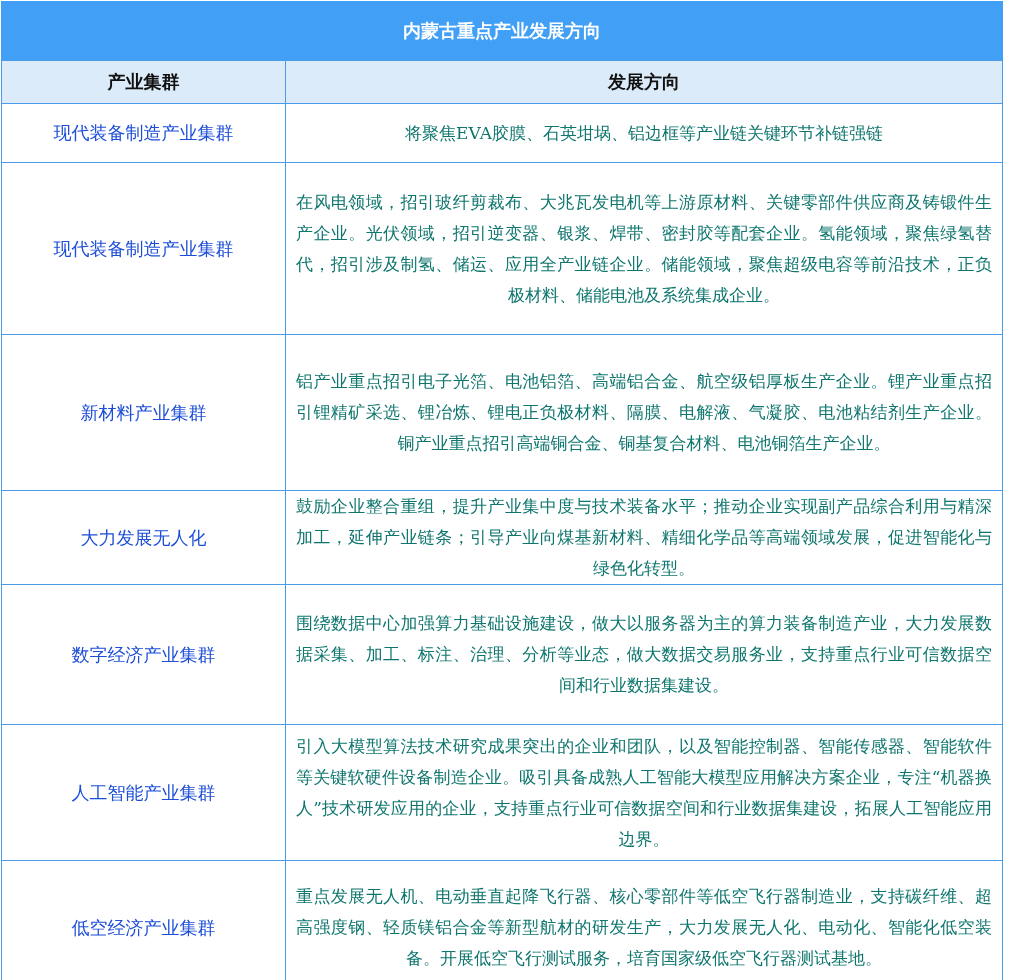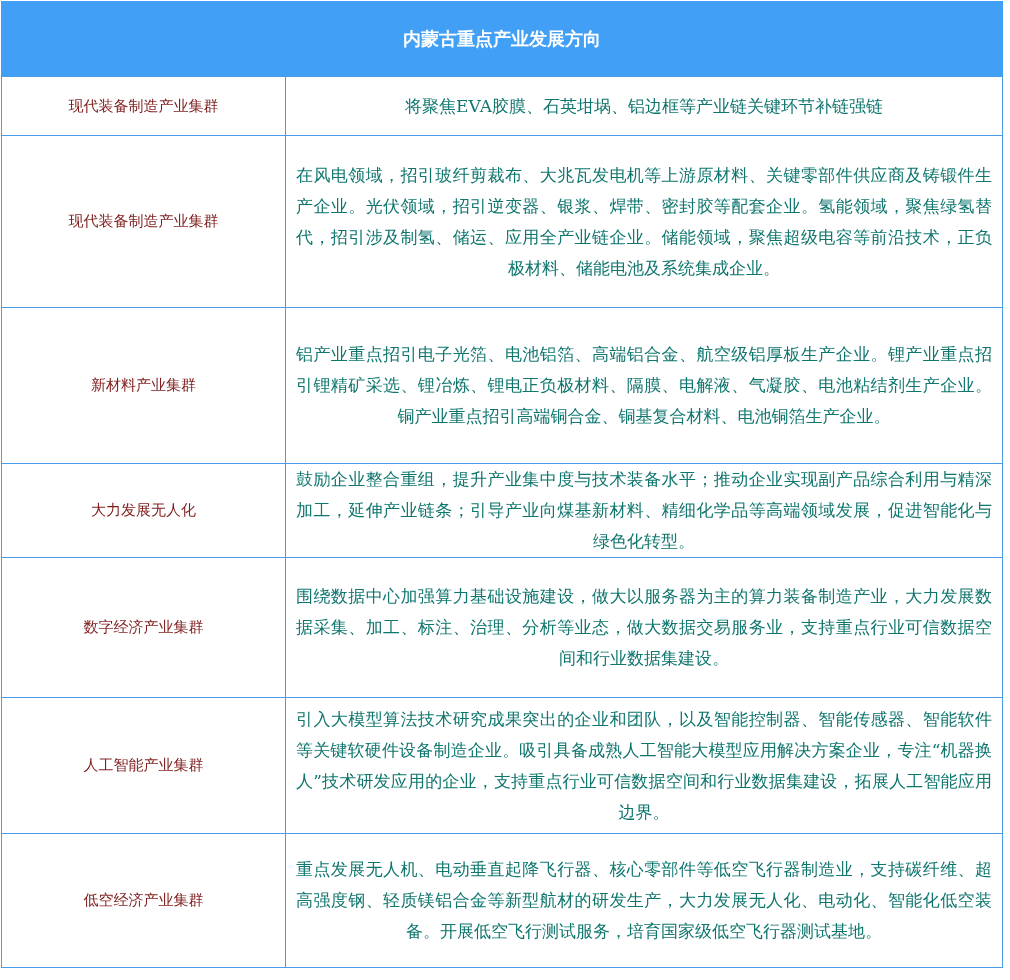--- a/index.html
+++ b/index.html
@@ -29,7 +29,7 @@
       border: 1.5px solid #4a9be8;
       text-align: center;
       vertical-align: middle;
-      padding: 12px;
+      padding: 4px;
     }
     .title-row td {
       background: #419ff5;

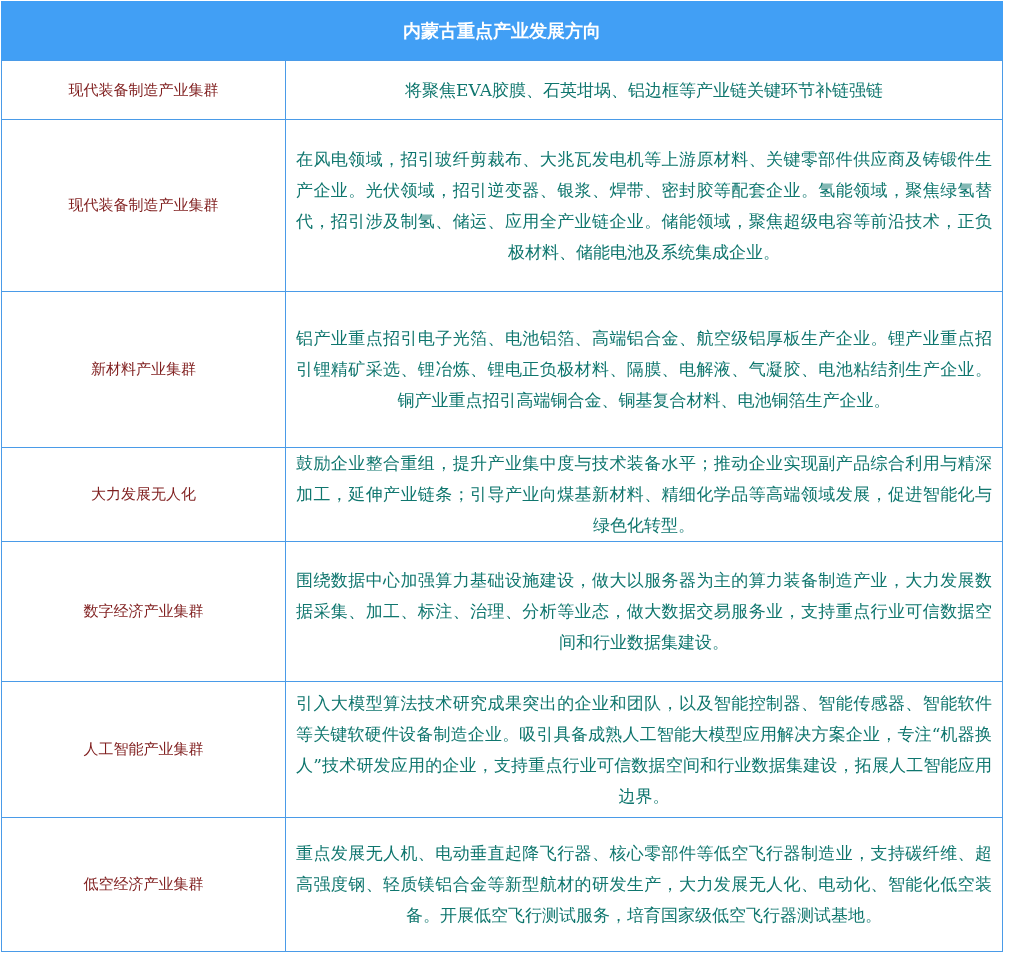--- a/index.html
+++ b/index.html
@@ -80,6 +80,10 @@
         <tr class="title-row">
       <td colspan="2">内蒙古重点产业发展方向</td>
     </tr>
+    <tr class="header-row">
+      <th>产业集群</th>
+      <th>发展方向</th>
+    </tr>
     <tr style="height:59px;">
       <td class="cluster">现代装备制造产业集群</td>
       <td class="direction"><span class="txt">将聚焦EVA胶膜、石英坩埚、铝边框等产业链关键环节补链强链</span></td>

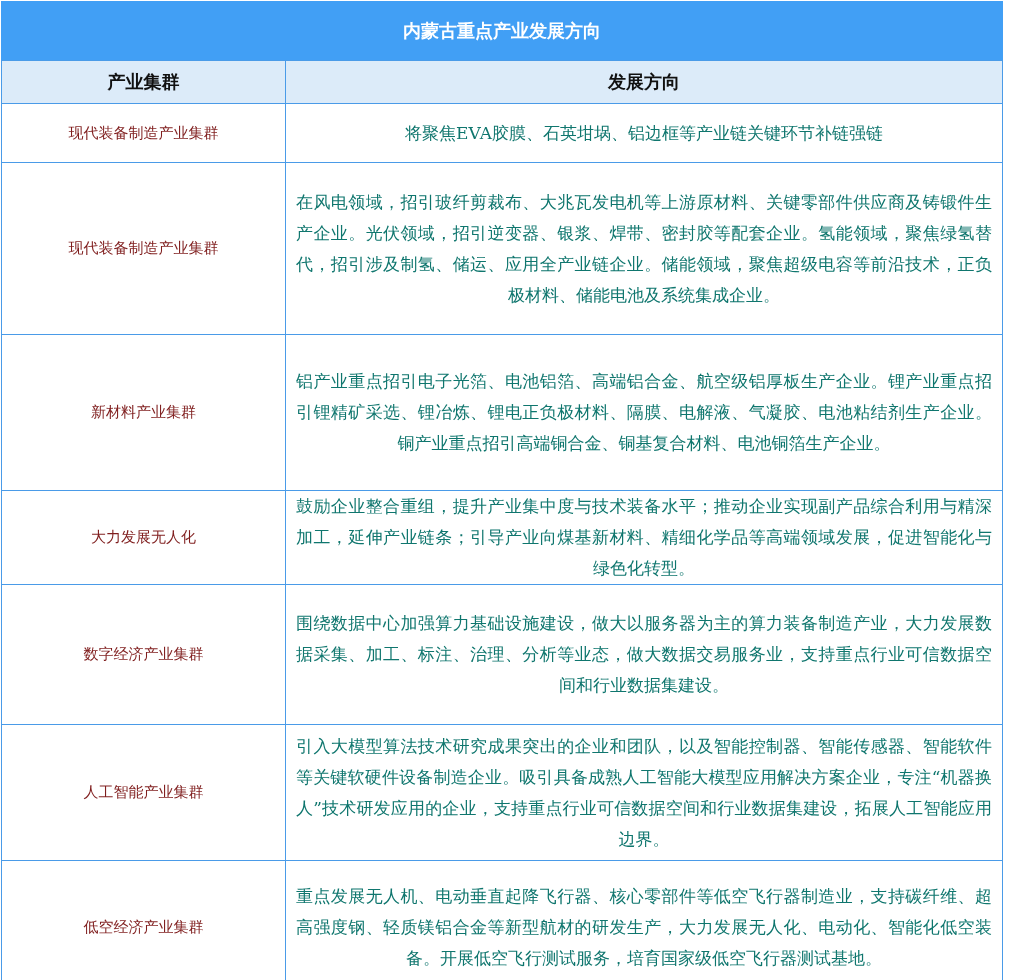--- a/index.html
+++ b/index.html
@@ -50,8 +50,8 @@
     .col-left { width: 284px; }
     .col-right { width: 717px; }
     td.cluster {
-      font-size: 15px;
-      color: #7f1d1d;
+      font-size: 18px;
+      color: #1d4ed8;
     }
     td.direction {
       font-size: 17px;

